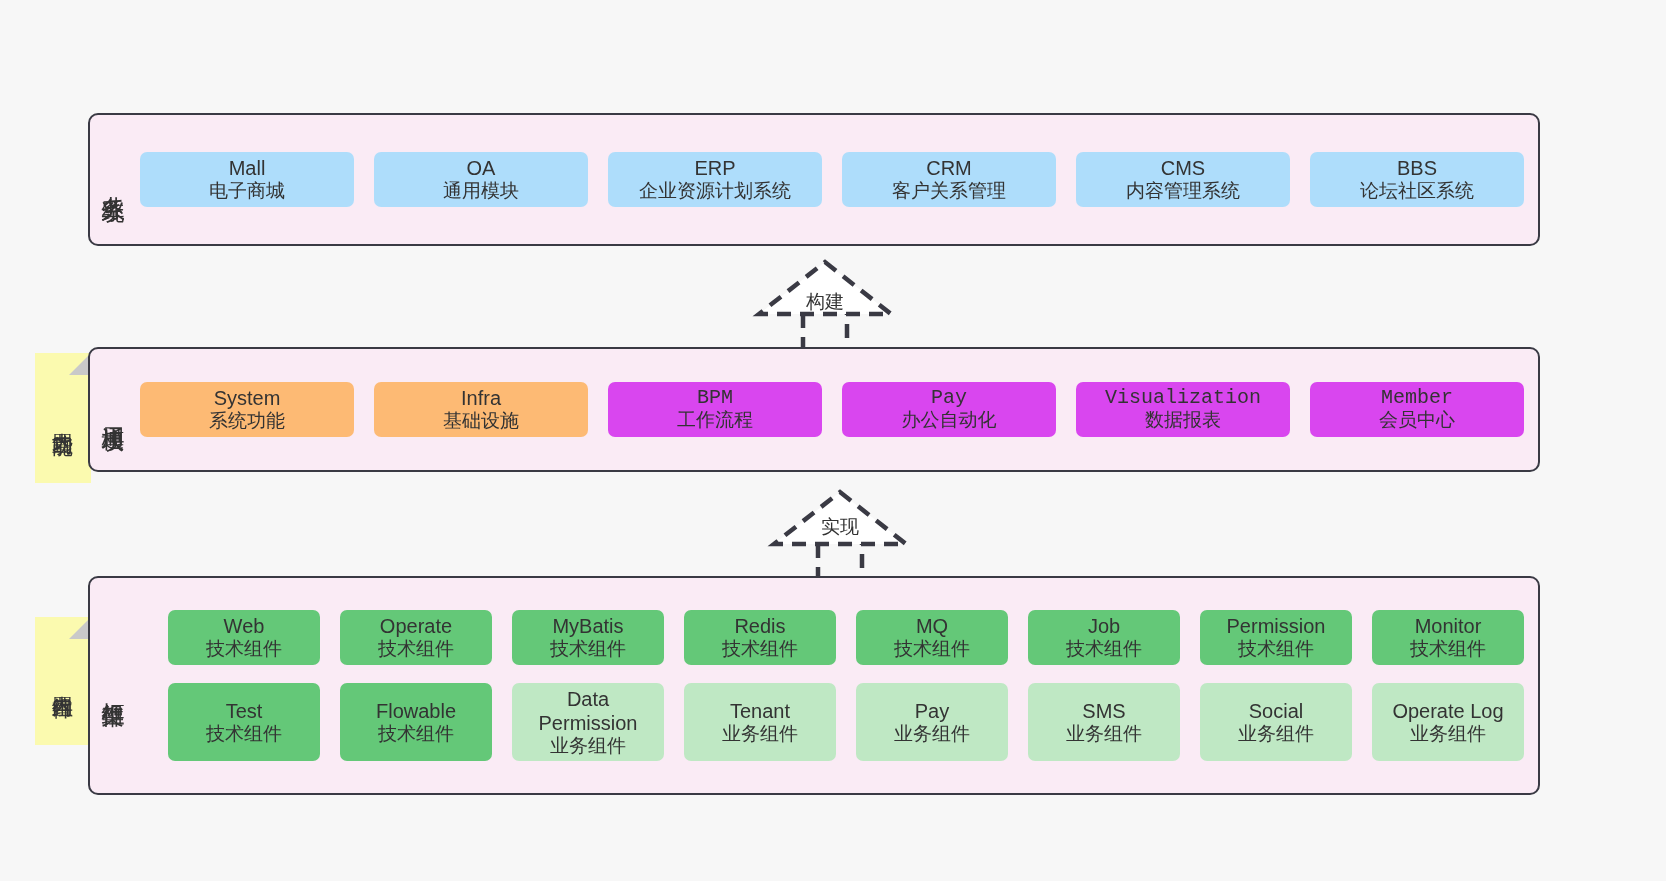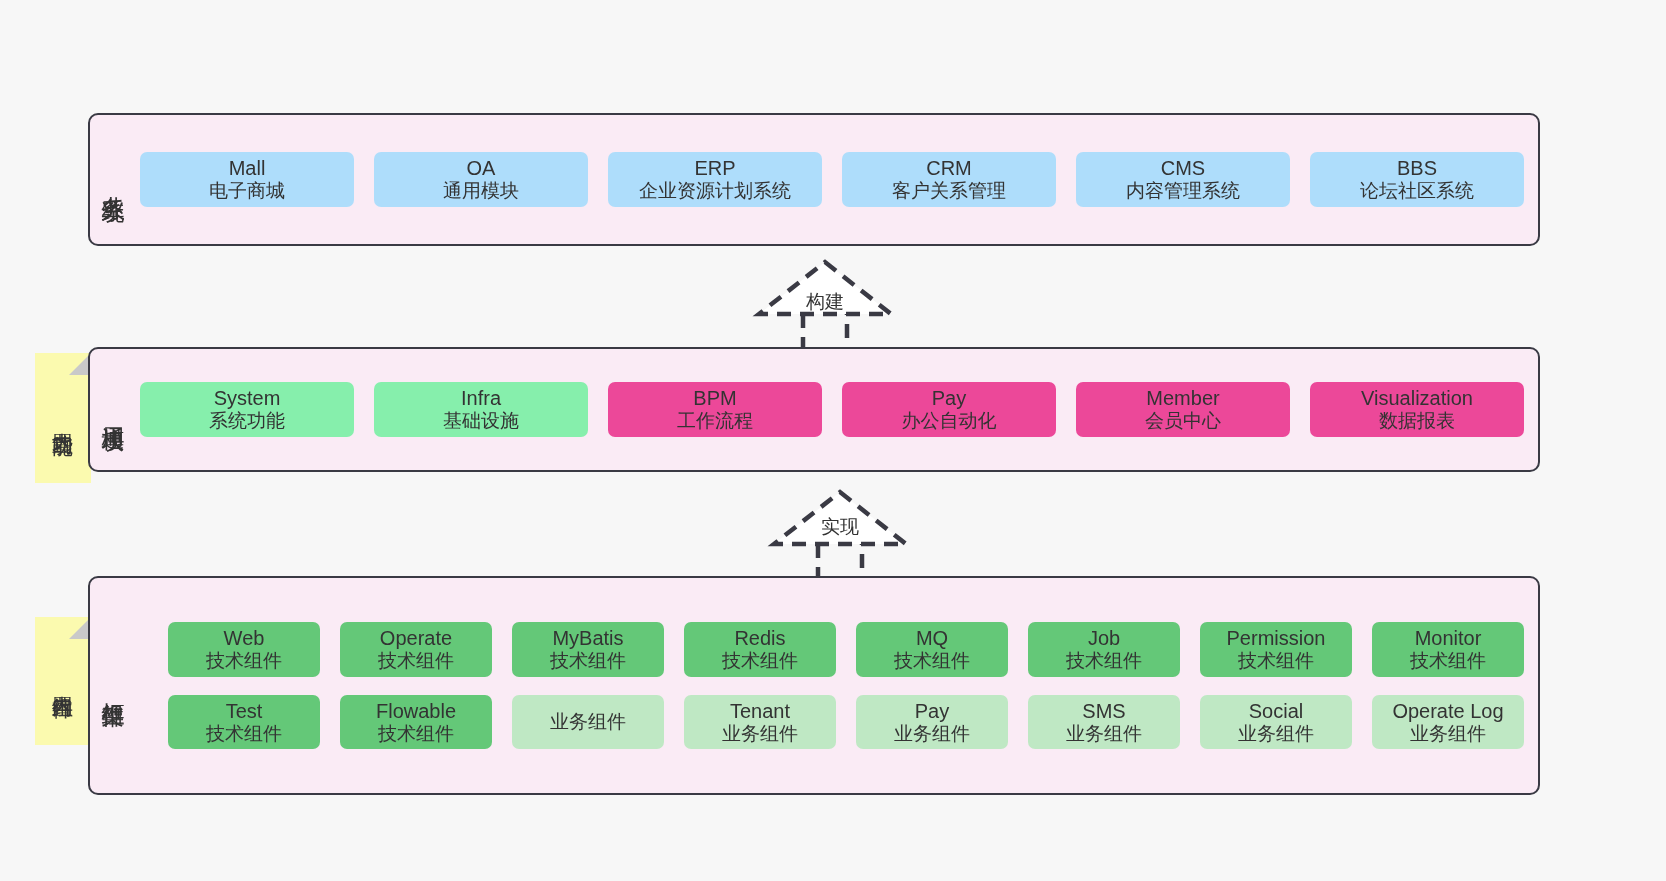--- a/index.html
+++ b/index.html
@@ -86,7 +86,7 @@
 
   
   .c-blue      { background: #AEDDFB; }
-  .c-red       { background: #86efac; }
+  .c-red       { background: #fdba74; }
   .c-pink      { background: #ec4899; }
   .c-green     { background: #64C878; }
   .c-lightgrn  { background: #BFE8C4; }

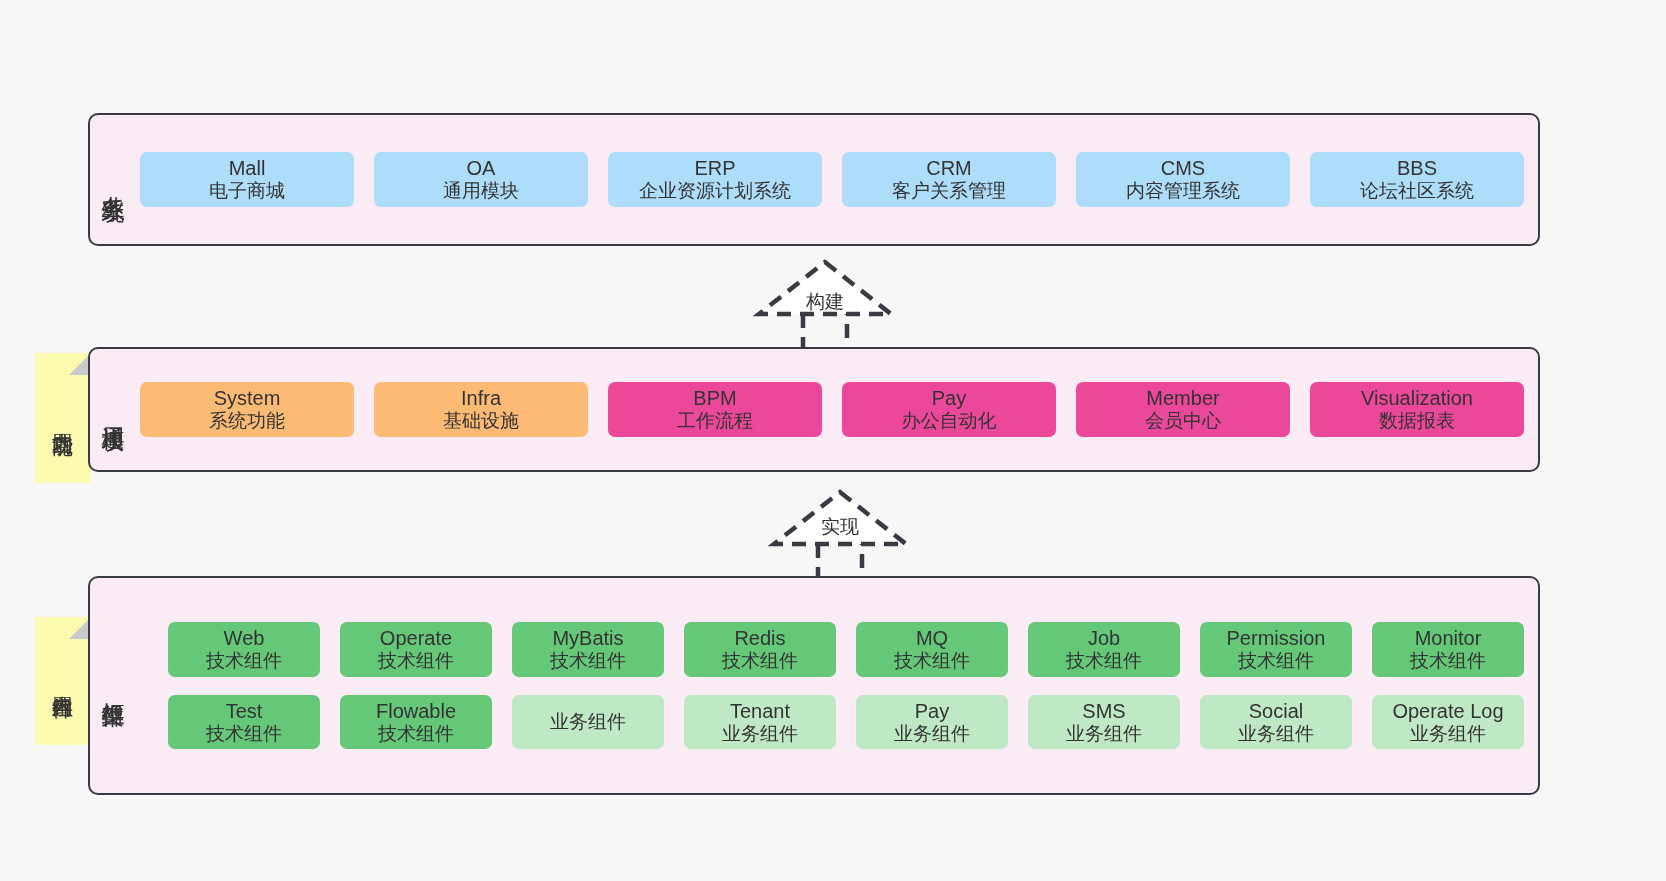--- a/index.html
+++ b/index.html
@@ -87,7 +87,7 @@
   
   .c-blue      { background: #AEDDFB; }
   .c-red       { background: #fdba74; }
-  .c-pink      { background: #ec4899; }
+  .c-pink      { background: #d946ef; font-family: Liberation Mono, monospace; }
   .c-green     { background: #64C878; }
   .c-lightgrn  { background: #BFE8C4; }
 

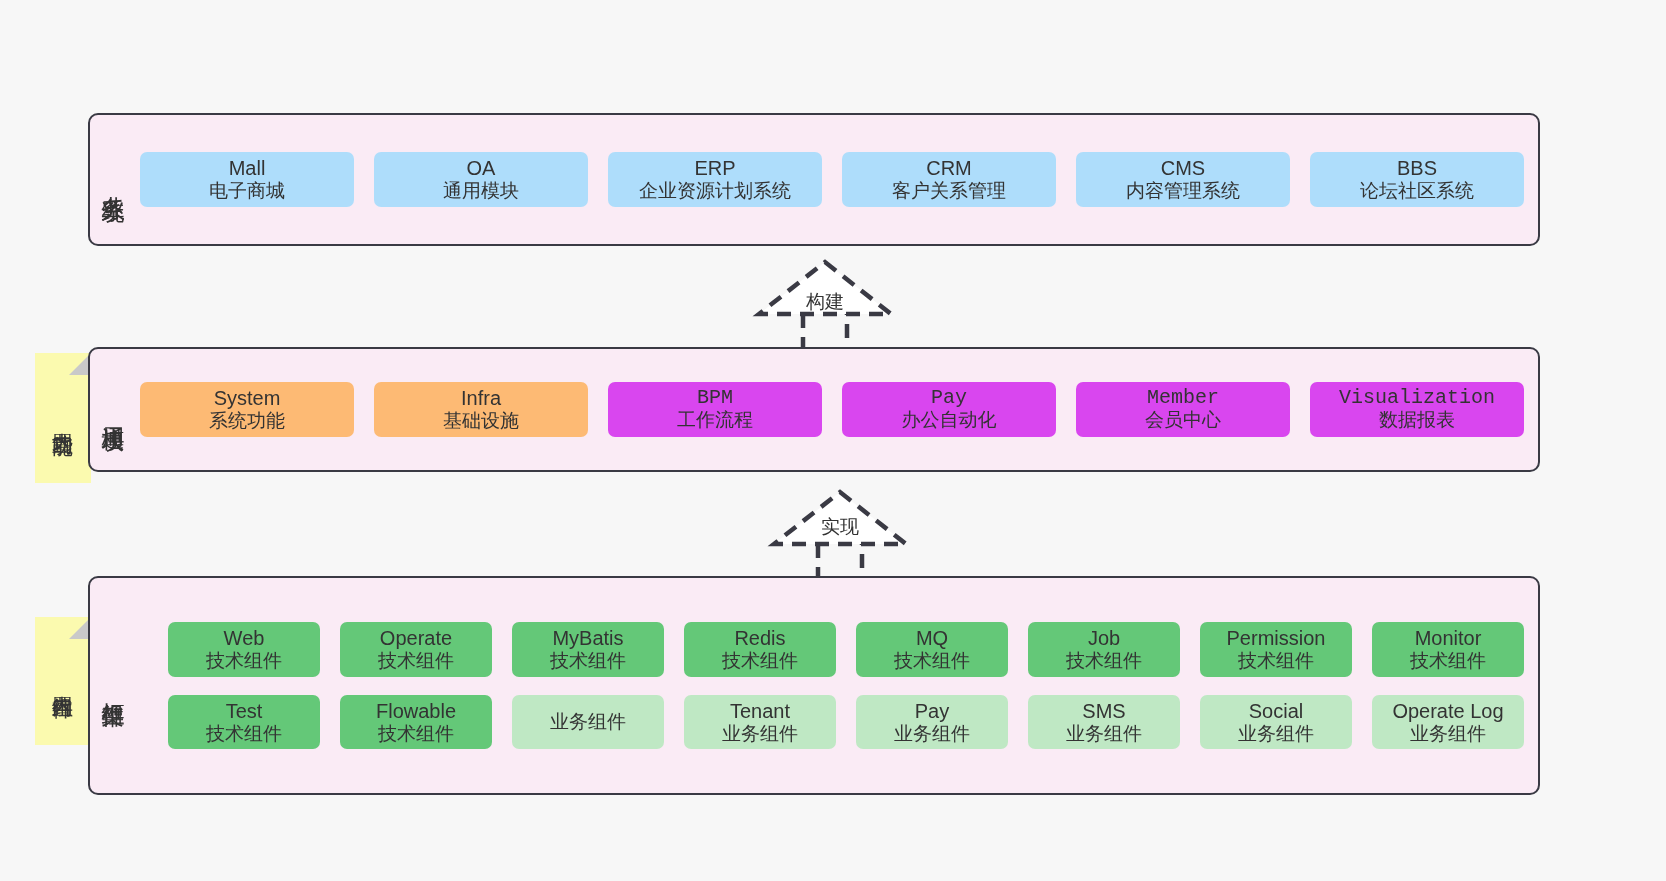--- a/index.html
+++ b/index.html
@@ -218,12 +218,12 @@
           <span class="sub">办公自动化</span>
         </div>
         <div class="cell c-pink">
+          <span class="name">Visualization</span>
+          <span class="sub">数据报表</span>
+        </div>
+        <div class="cell c-pink">
           <span class="name">Member</span>
           <span class="sub">会员中心</span>
-        </div>
-        <div class="cell c-pink">
-          <span class="name">Visualization</span>
-          <span class="sub">数据报表</span>
         </div>
       </div>
     </div>

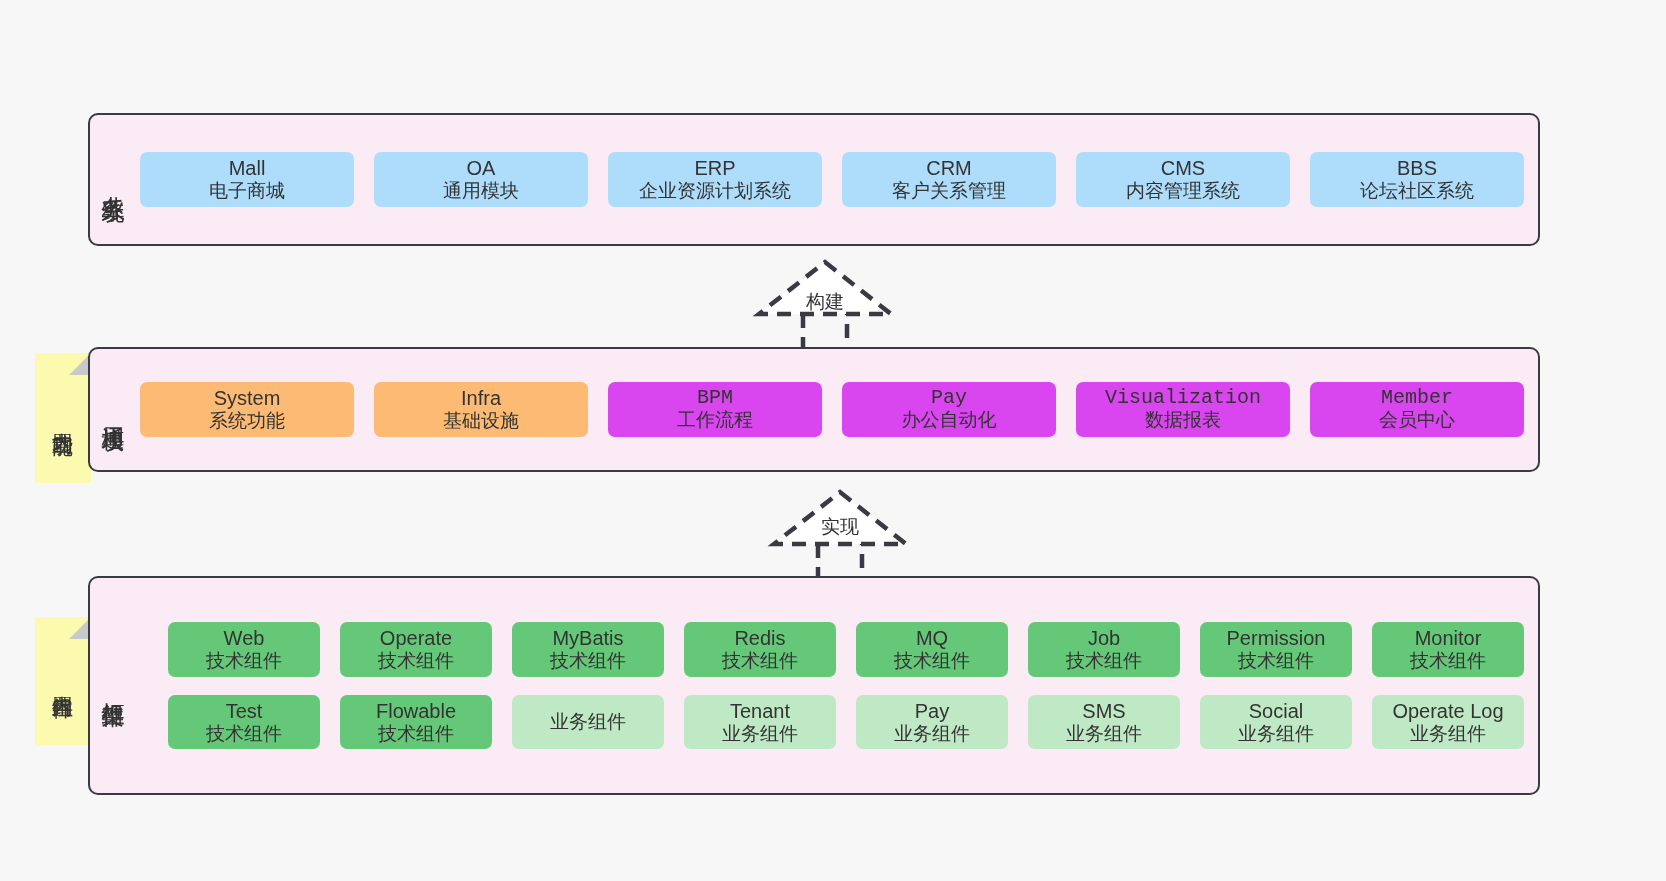--- a/index.html
+++ b/index.html
@@ -288,6 +288,7 @@
           <span class="sub">技术组件</span>
         </div>
         <div class="cell c-lightgrn">
+          <span class="name">Data Permission</span>
           <span class="sub">业务组件</span>
         </div>
         <div class="cell c-lightgrn">

